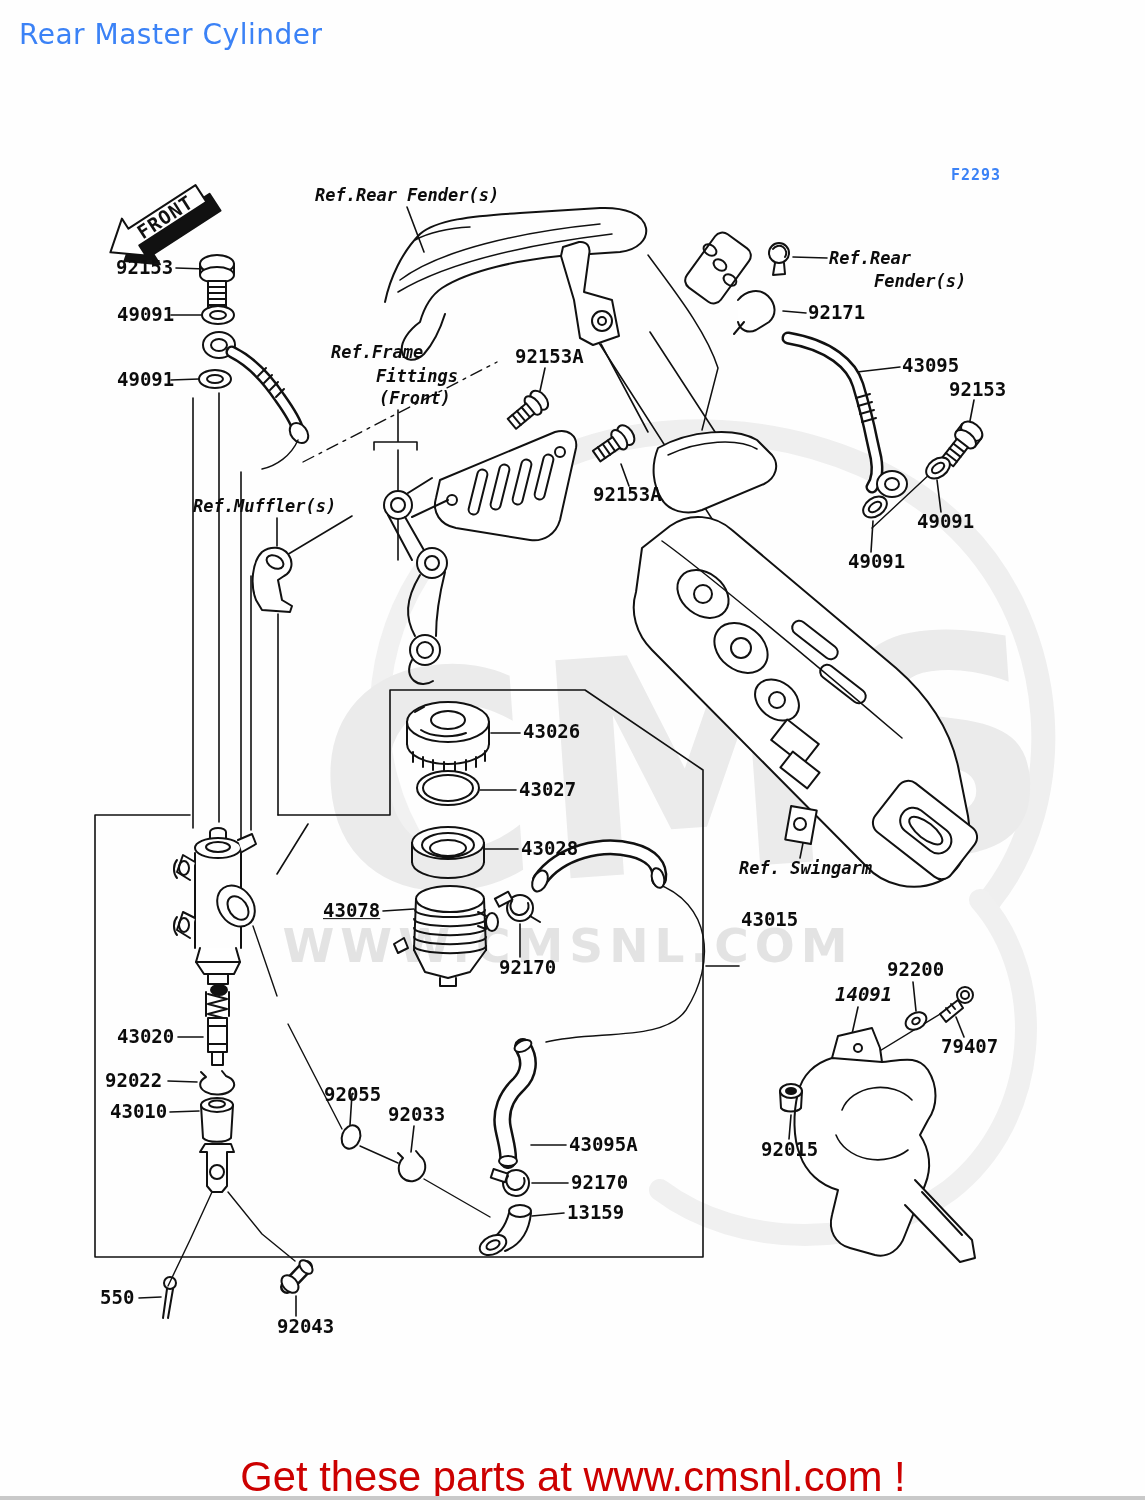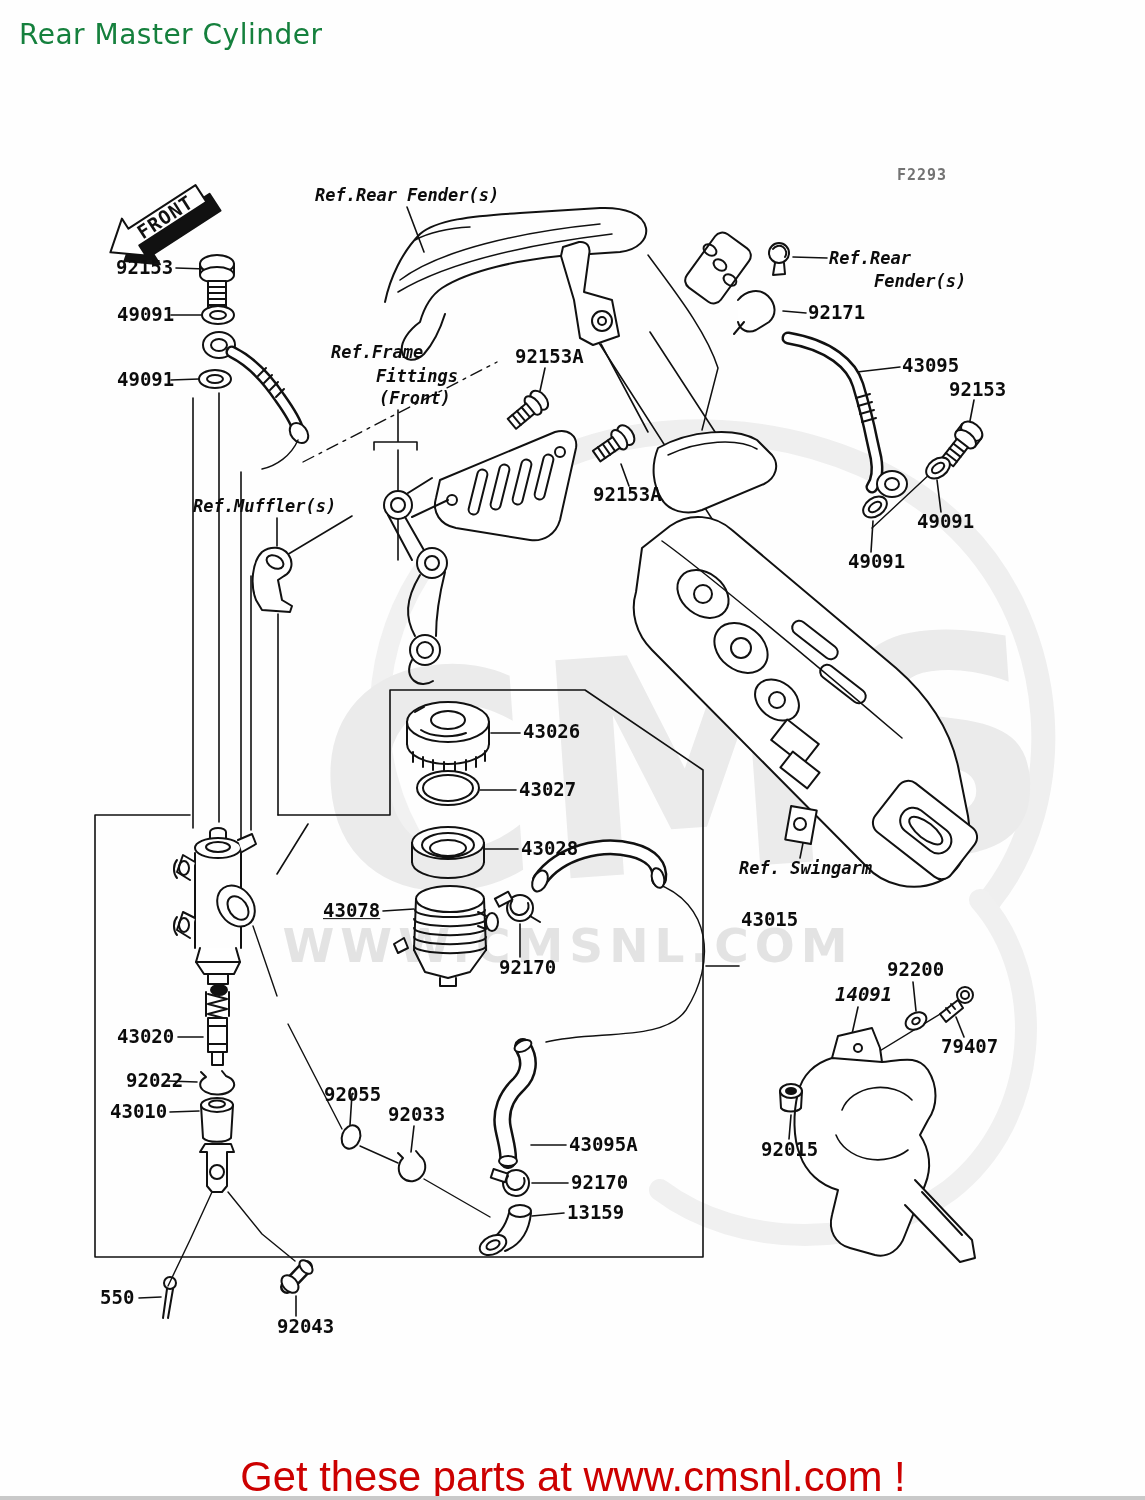--- a/index.html
+++ b/index.html
@@ -7,7 +7,7 @@
          font-family:"DejaVu Sans",sans-serif;}
   #art{position:absolute;left:0;top:0;width:1145px;height:1500px;}
   #page-title{position:absolute;left:19px;top:18px;font:400 28px "DejaVu Sans",sans-serif;
-              color:#15803d;letter-spacing:.5px;white-space:pre;}
+              color:#3b82f6;letter-spacing:.5px;white-space:pre;}
   #fig-code{position:absolute;left:897px;top:166px;font:700 15px "DejaVu Sans Mono",monospace;
             color:#737373;letter-spacing:1px;}
   #labels{position:absolute;left:0;top:0;width:100%;height:100%;pointer-events:none;}

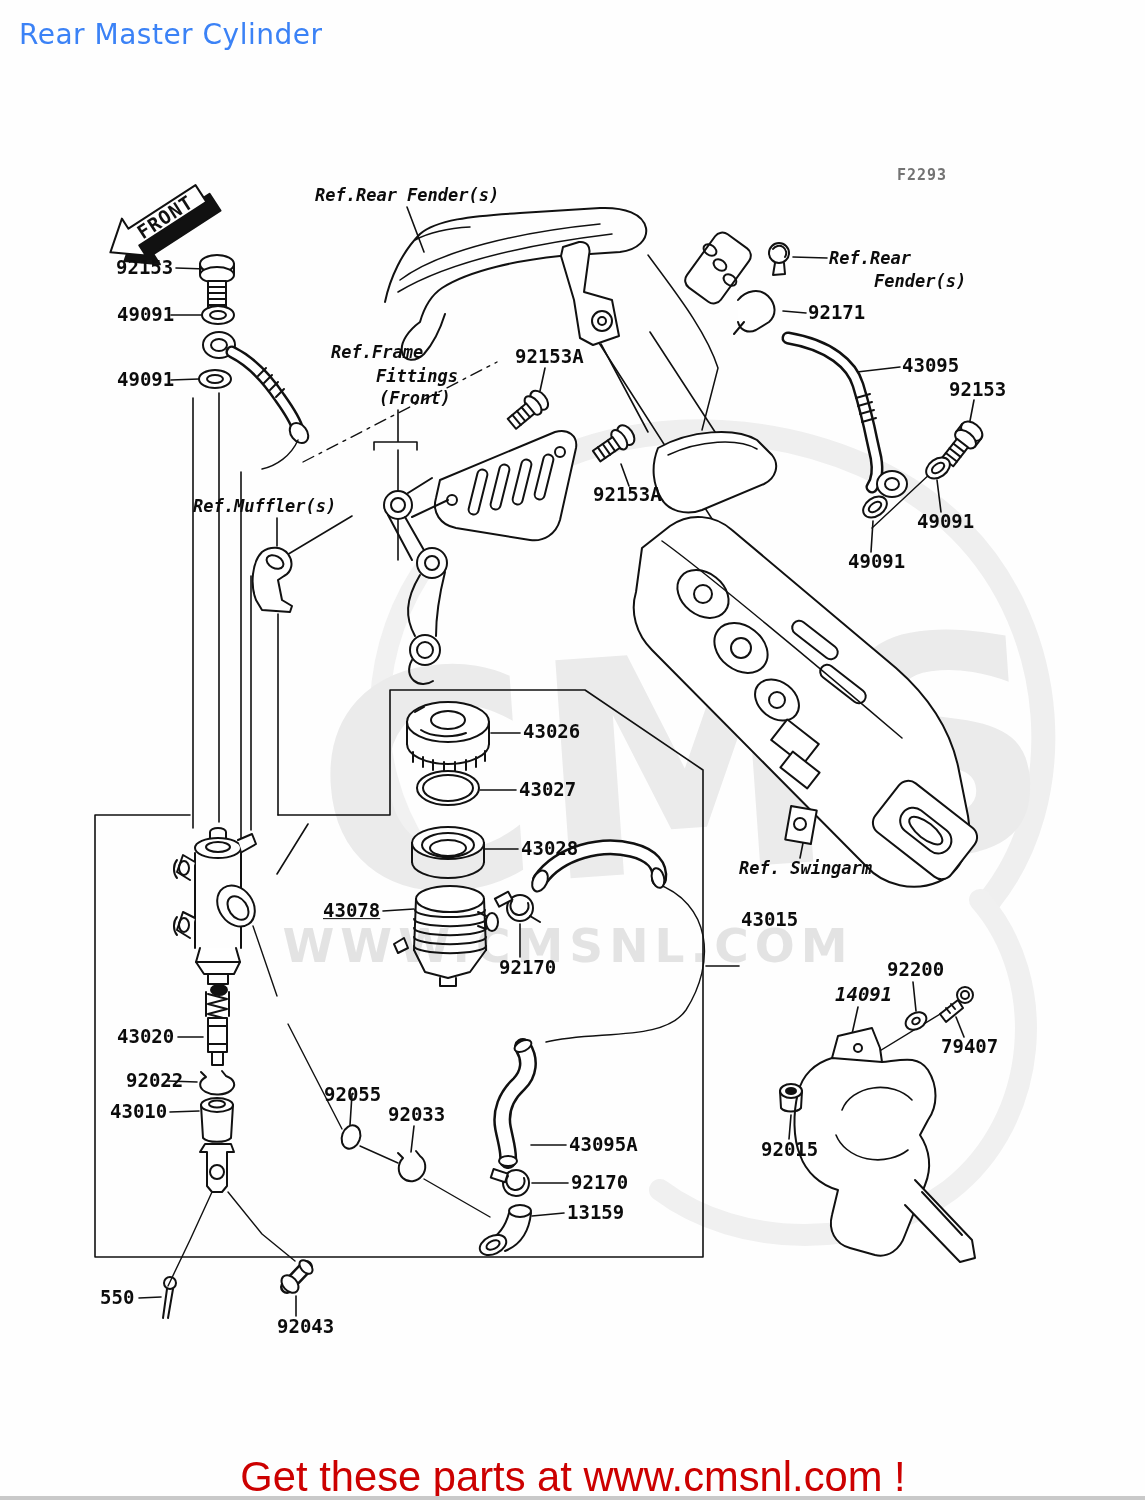--- a/index.html
+++ b/index.html
@@ -8,8 +8,8 @@
   #art{position:absolute;left:0;top:0;width:1145px;height:1500px;}
   #page-title{position:absolute;left:19px;top:18px;font:400 28px "DejaVu Sans",sans-serif;
               color:#3b82f6;letter-spacing:.5px;white-space:pre;}
-  #fig-code{position:absolute;left:897px;top:166px;font:700 15px "DejaVu Sans Mono",monospace;
-            color:#737373;letter-spacing:1px;}
+  #fig-code{position:absolute;left:951px;top:166px;font:700 15px "DejaVu Sans Mono",monospace;
+            color:#3b82f6;letter-spacing:1px;}
   #labels{position:absolute;left:0;top:0;width:100%;height:100%;pointer-events:none;}
   .plbl{position:absolute;transform:translateY(-52%);font:700 19px "DejaVu Sans Mono",monospace;
         color:#0c0c0c;white-space:pre;line-height:1;}

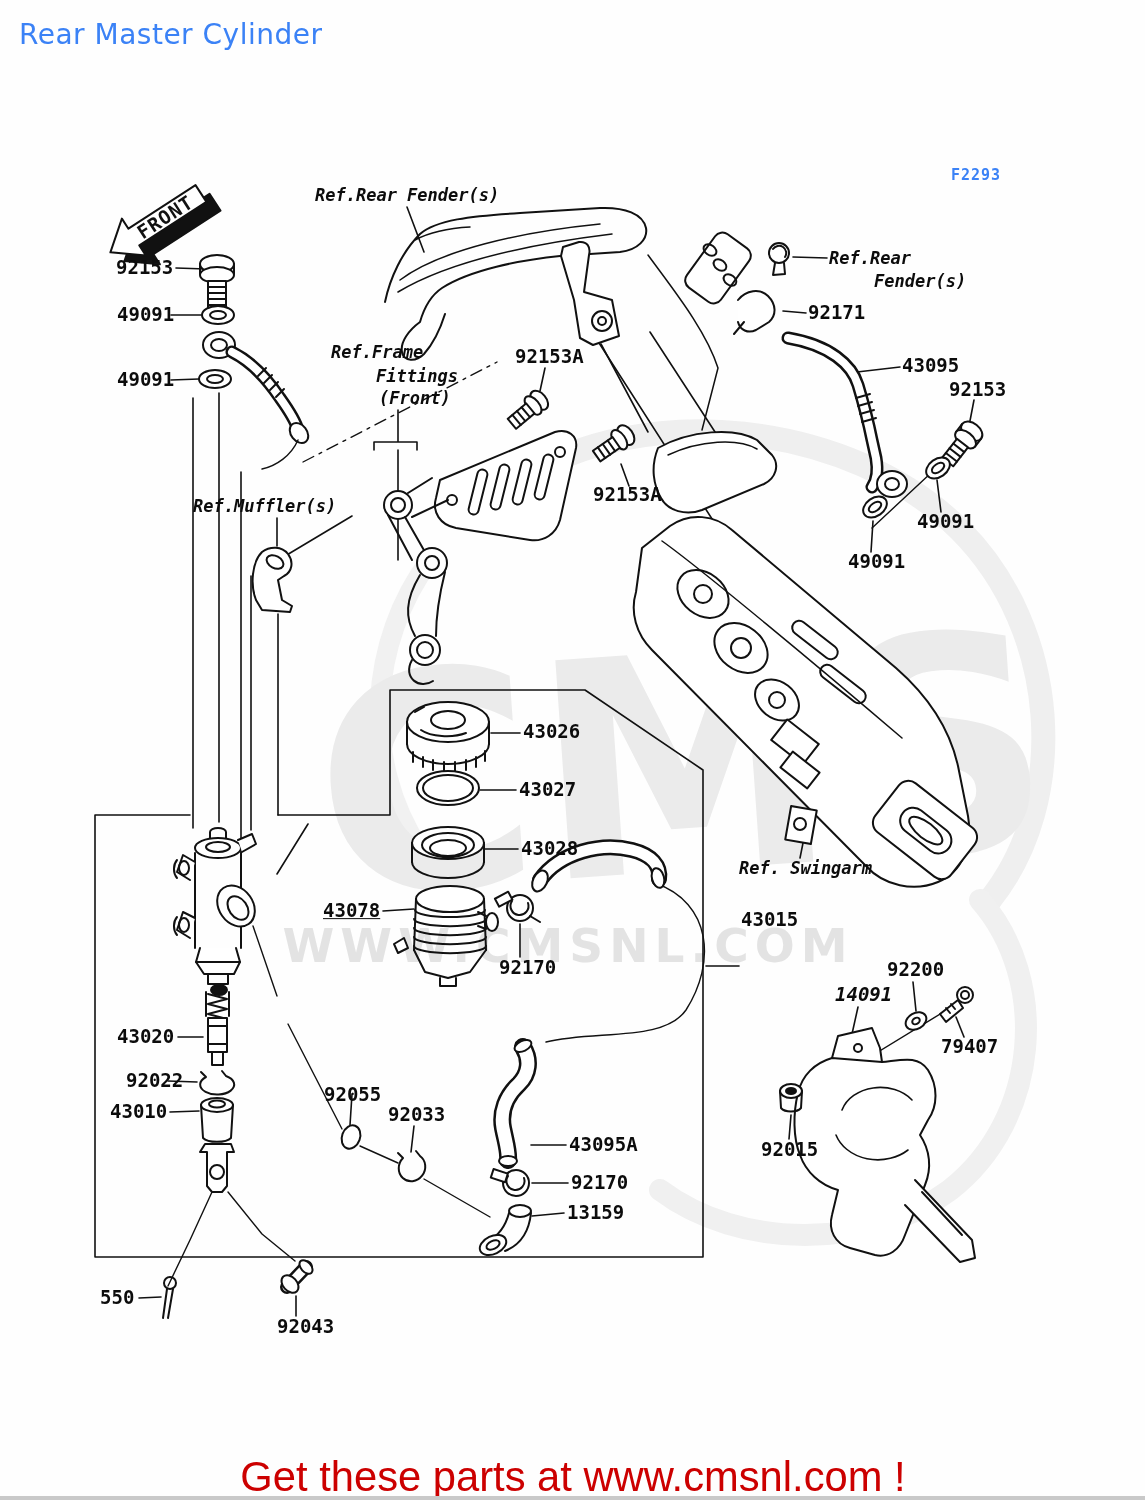--- a/index.html
+++ b/index.html
@@ -397,7 +397,7 @@
       <div class="plbl" style="left: 835px; top: 995px; font-style: italic;">14091</div>
       <div class="plbl" style="left: 941px; top: 1047px;">79407</div>
       <div class="plbl" style="left: 117px; top: 1037px;">43020</div>
-      <div class="plbl" style="left: 126px; top: 1081px;">92022</div>
+      <div class="plbl" style="left: 105px; top: 1081px;">92022</div>
       <div class="plbl" style="left: 110px; top: 1112px;">43010</div>
       <div class="plbl" style="left: 324px; top: 1083px; margin-top: 12px;">92055</div>
       <div class="plbl" style="left: 388px; top: 1115px;">92033</div>

